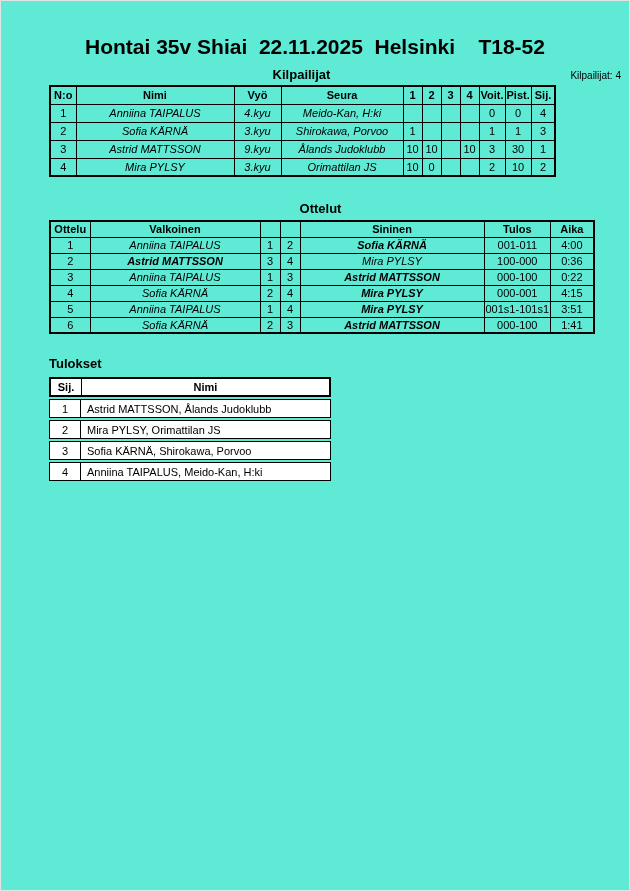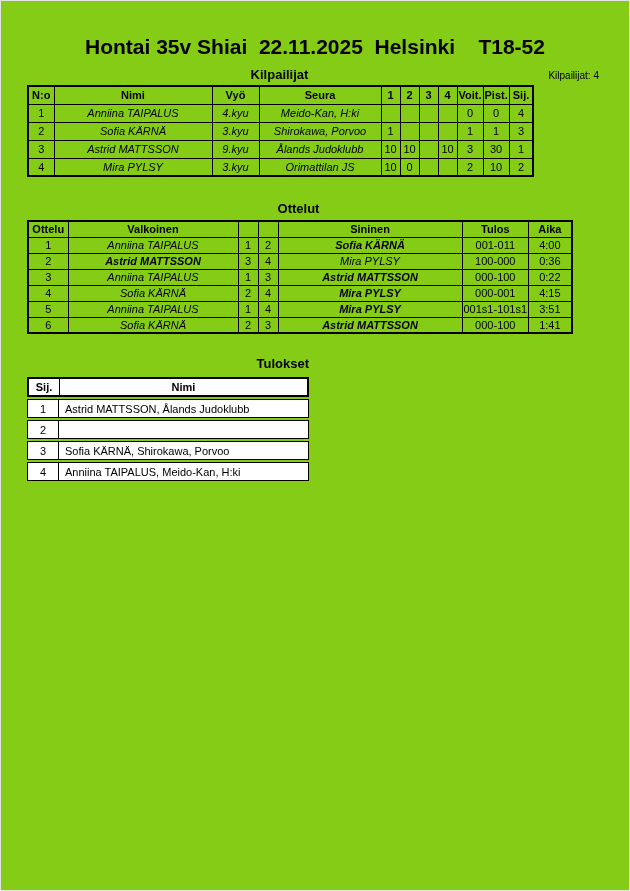--- a/index.html
+++ b/index.html
@@ -13,7 +13,7 @@
     position: relative;
     width: 630px; height: 891px;
     border: 1px solid #e3e3e3;
-    background: #84cc16;
+    background: #5eead4;
     overflow: hidden;
   }
   .title {

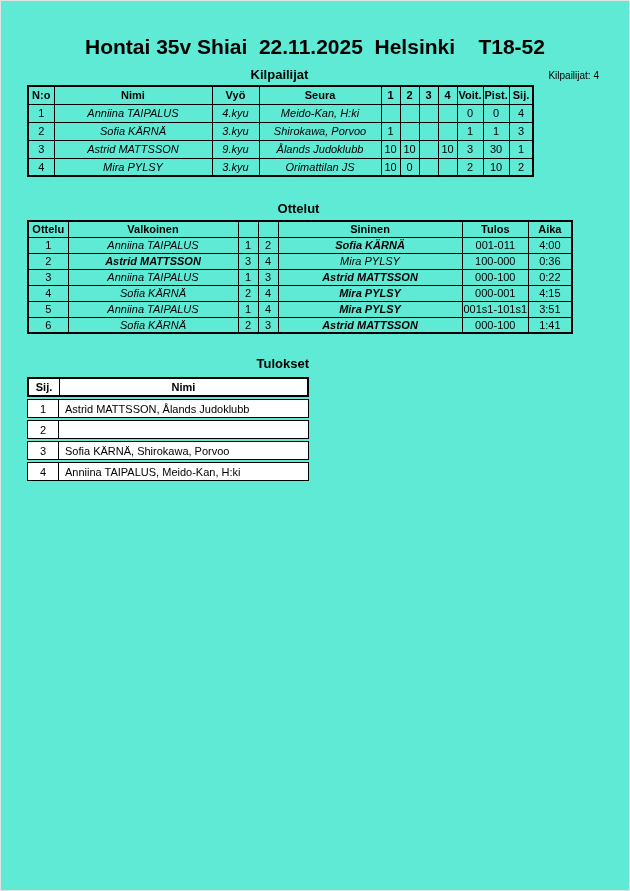--- a/index.html
+++ b/index.html
@@ -22,7 +22,7 @@
     font-size: 21px; font-weight: bold;
     white-space: pre;
   }
-  .content { margin-left: 26px; }
+  .content { margin-left: 48px; }
   .sec-title { margin: 0; font-size: 13px; font-weight: bold; }
   .kilp-head { position: relative; width: 505px; text-align: center; margin: 8px 0 3px 0; }
   .count-label { position: absolute; right: -67px; bottom: 1px; font-size: 10px; font-weight: normal; }

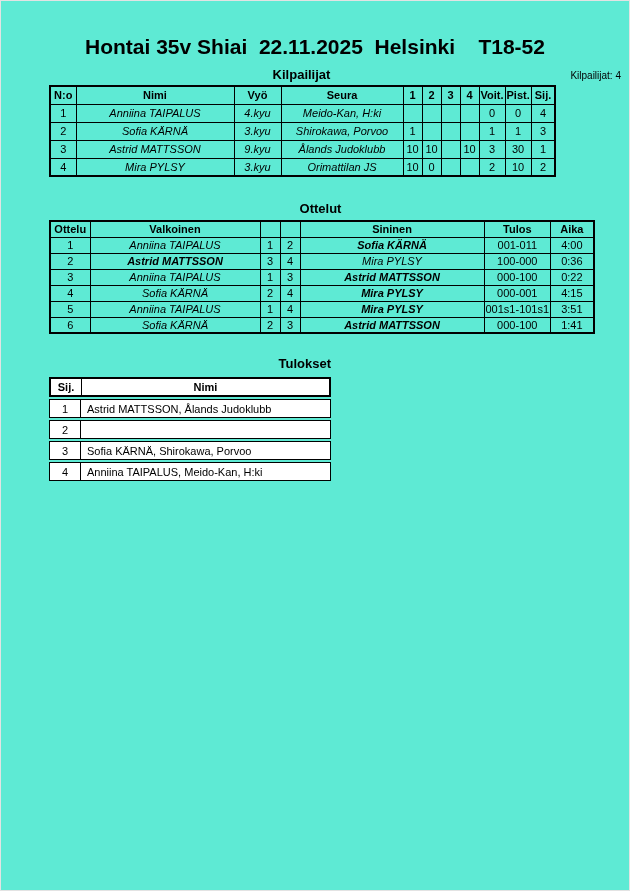--- a/index.html
+++ b/index.html
@@ -27,7 +27,7 @@
   .kilp-head { position: relative; width: 505px; text-align: center; margin: 8px 0 3px 0; }
   .count-label { position: absolute; right: -67px; bottom: 1px; font-size: 10px; font-weight: normal; }
   .ott-head  { width: 543px; text-align: center; margin: 24px 0 4px 0; }
-  .tul-head  { width: 282px; text-align: right; margin: 22px 0 6px 0; }
+  .tul-head  { width: 282px; text-align: left; margin: 22px 0 6px 0; }
 
   table.tbl { border-collapse: collapse; table-layout: fixed; border: 2px solid #000; }
   .tbl th, .tbl td {

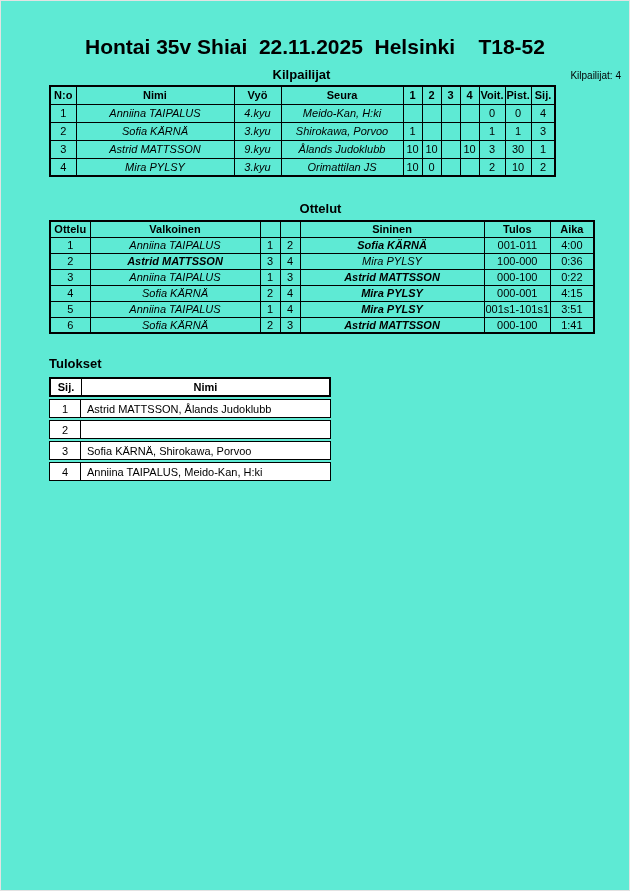--- a/index.html
+++ b/index.html
@@ -256,6 +256,7 @@
       </div>
       <div class="t3-box">
         <div class="t3-sij">2</div>
+        <div class="t3-nimi">Mira PYLSY, Orimattilan JS</div>
       </div>
       <div class="t3-box">
         <div class="t3-sij">3</div>

